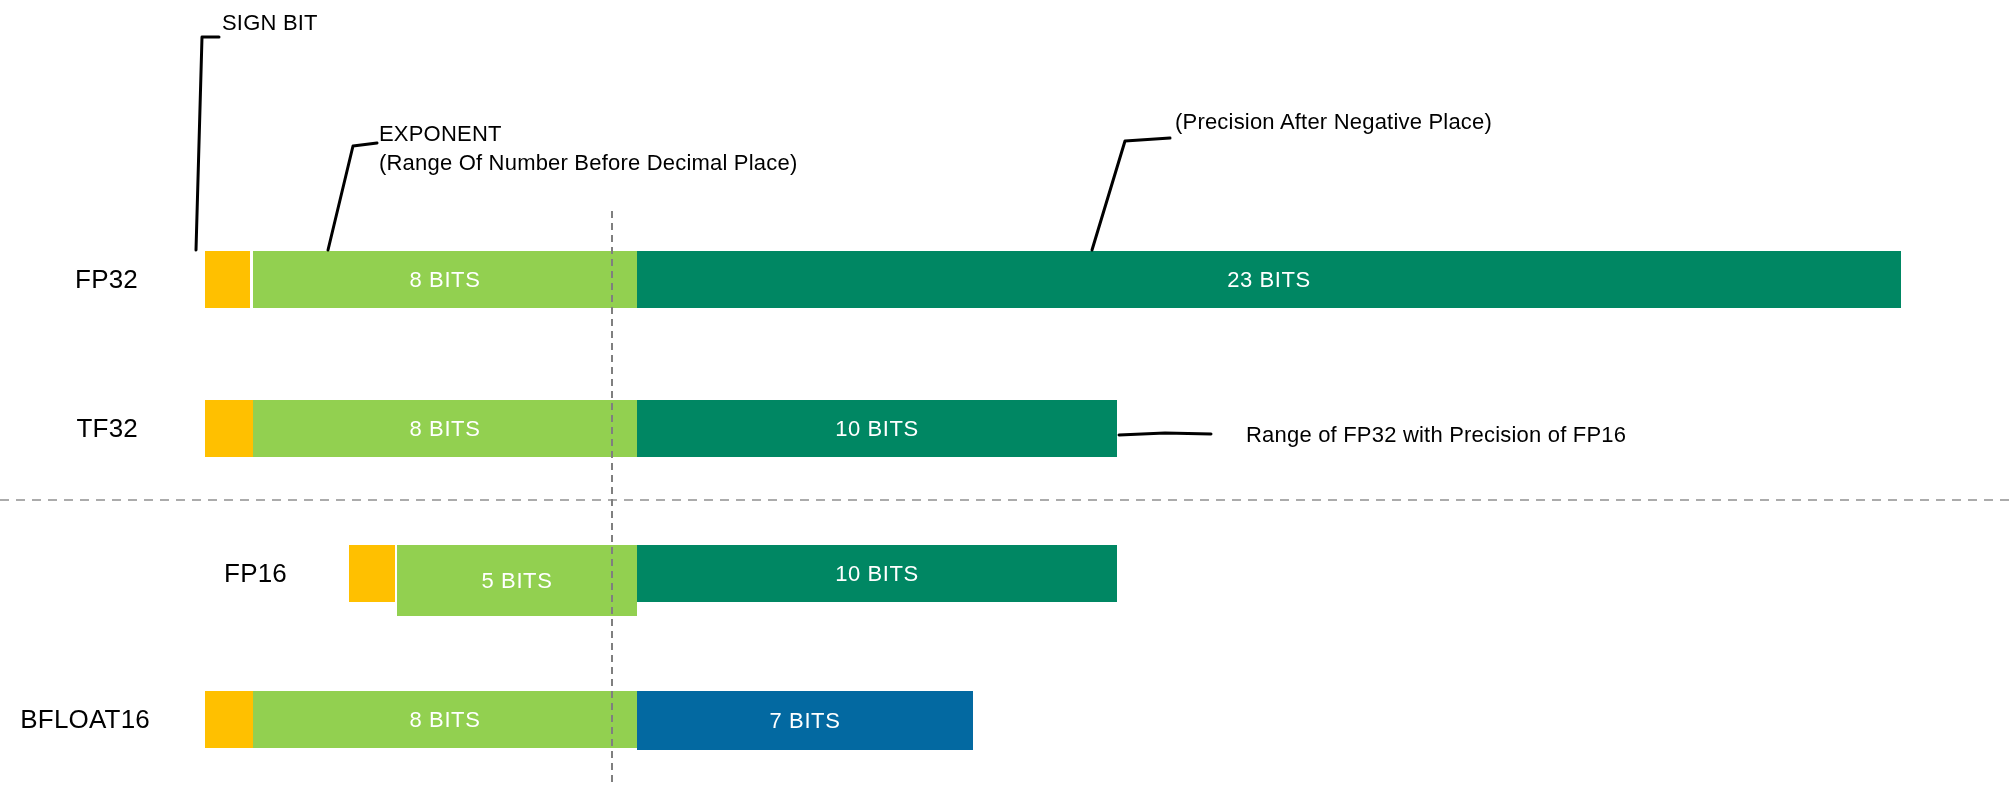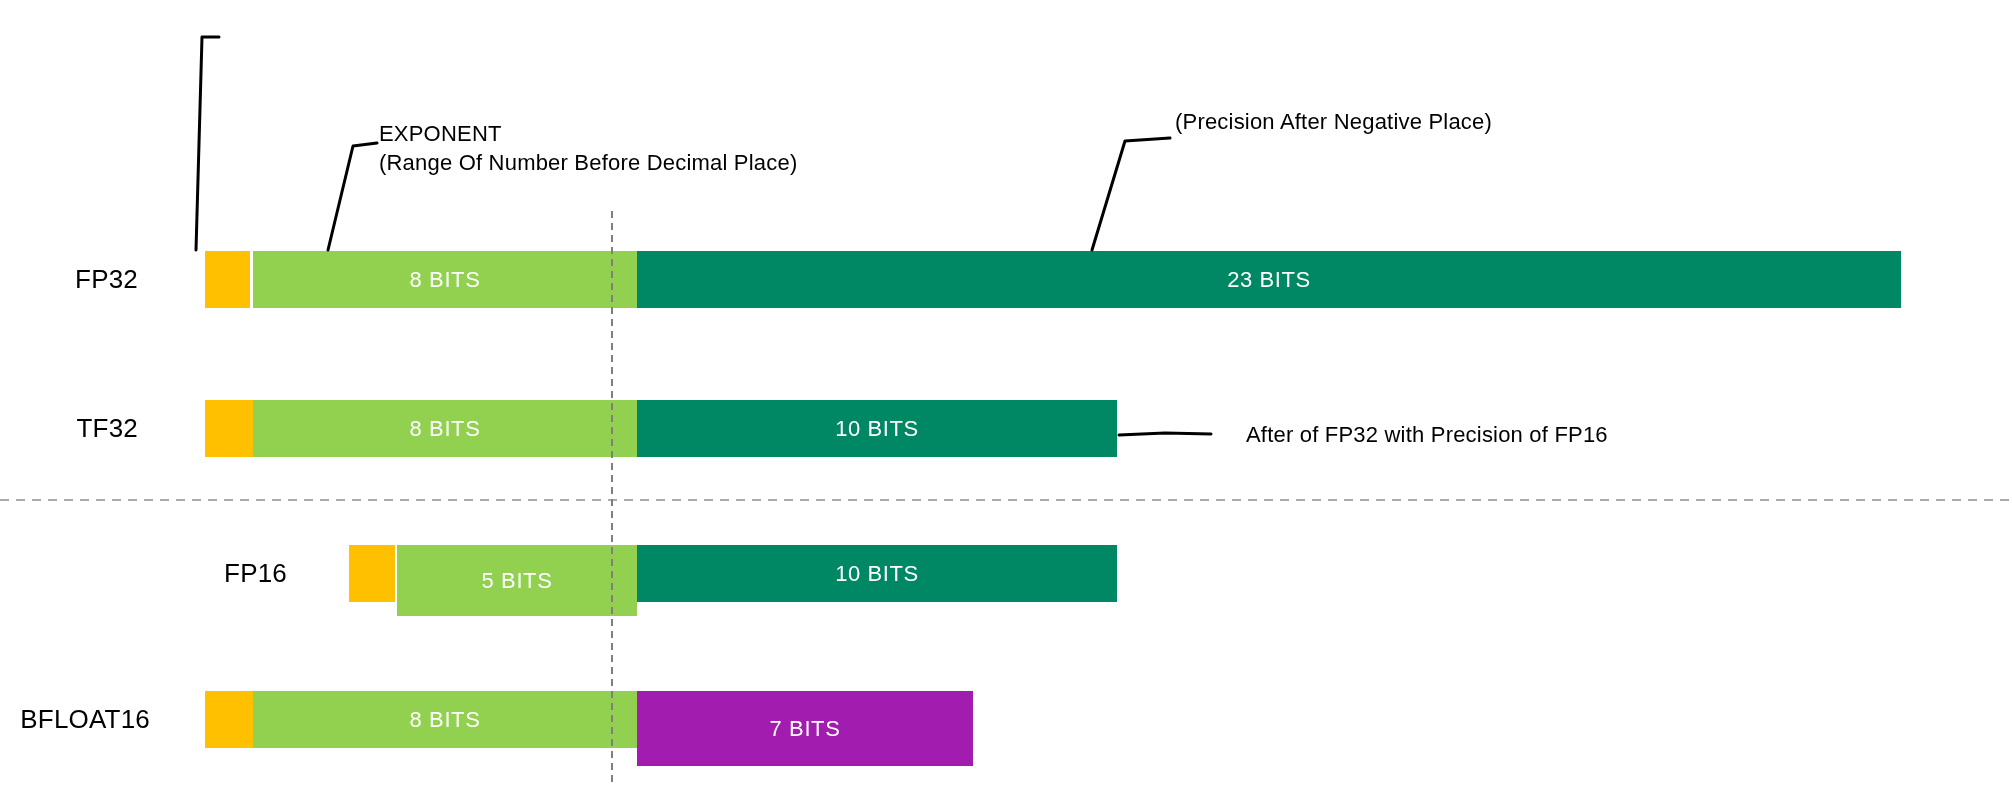--- a/index.html
+++ b/index.html
@@ -64,6 +64,7 @@
 <div class="canvas">
 
   <div class="ann" style="left:222px; top:8px;">
+    <div>SIGN BIT</div>
   </div>
 
   <div class="ann" style="left:379px; top:119px;">

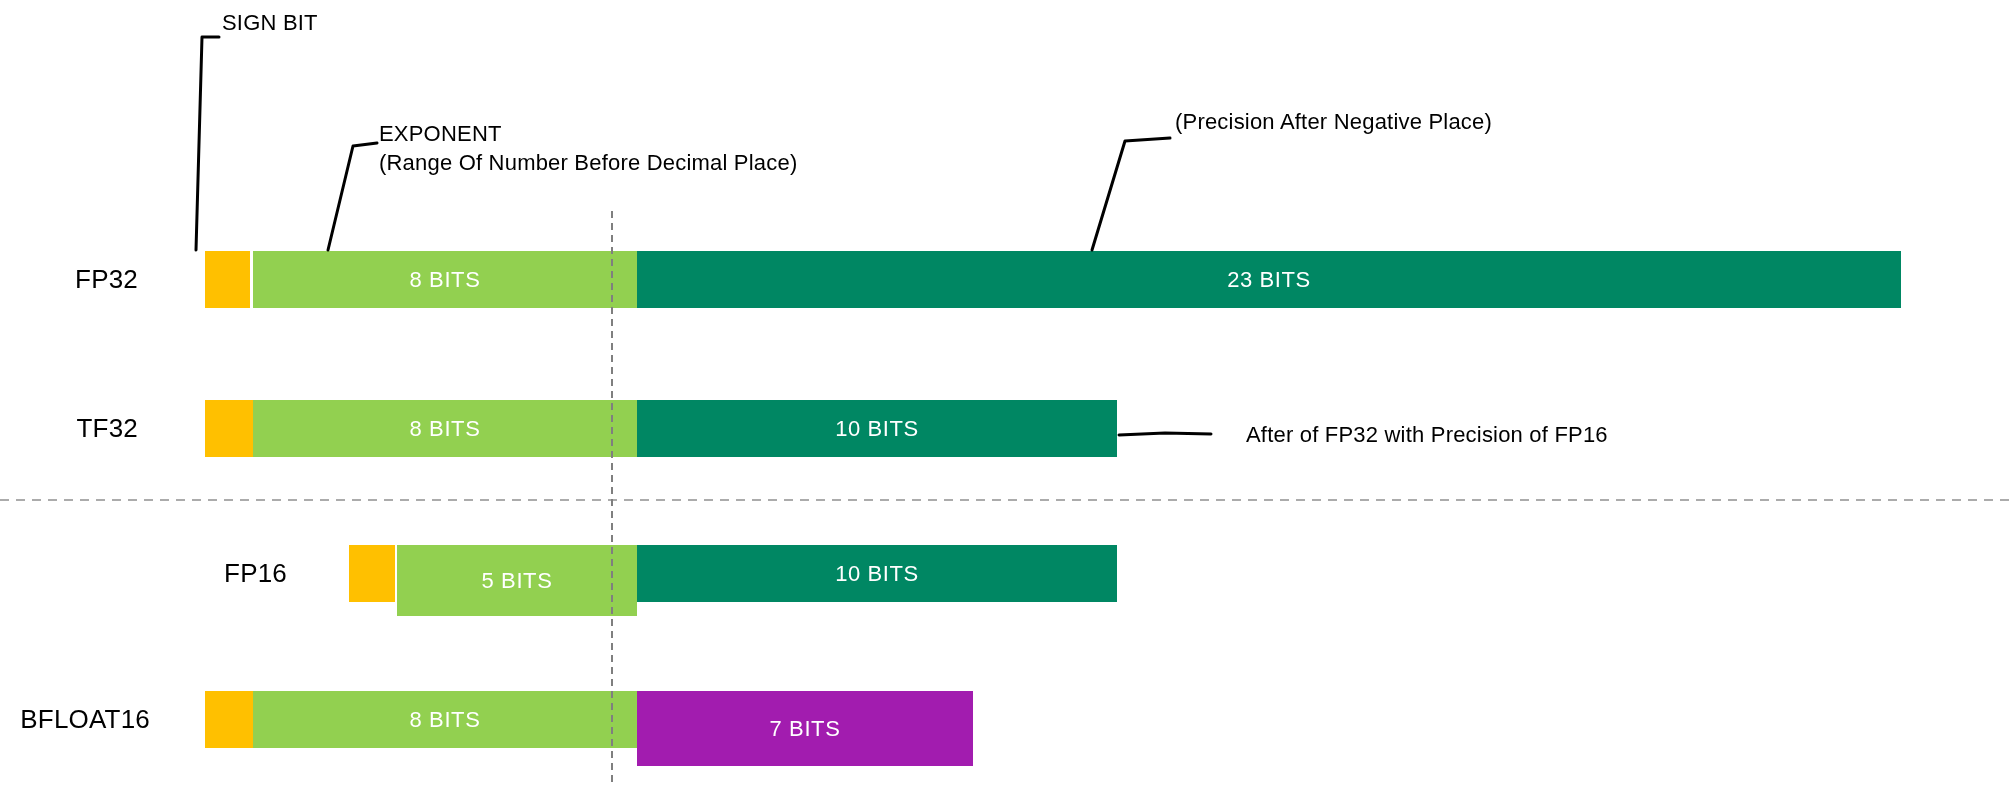--- a/index.html
+++ b/index.html
@@ -76,7 +76,7 @@
     <div>(Precision After Negative Place)</div>
   </div>
 
-  <div class="ann" style="left:1246px; top:420px;">After of FP32 with Precision of FP16</div>
+  <div class="ann" style="left:1246px; top:420px;">Range of FP32 with Precision of FP16</div>
 
   <div id="rows">
     <div class="row">

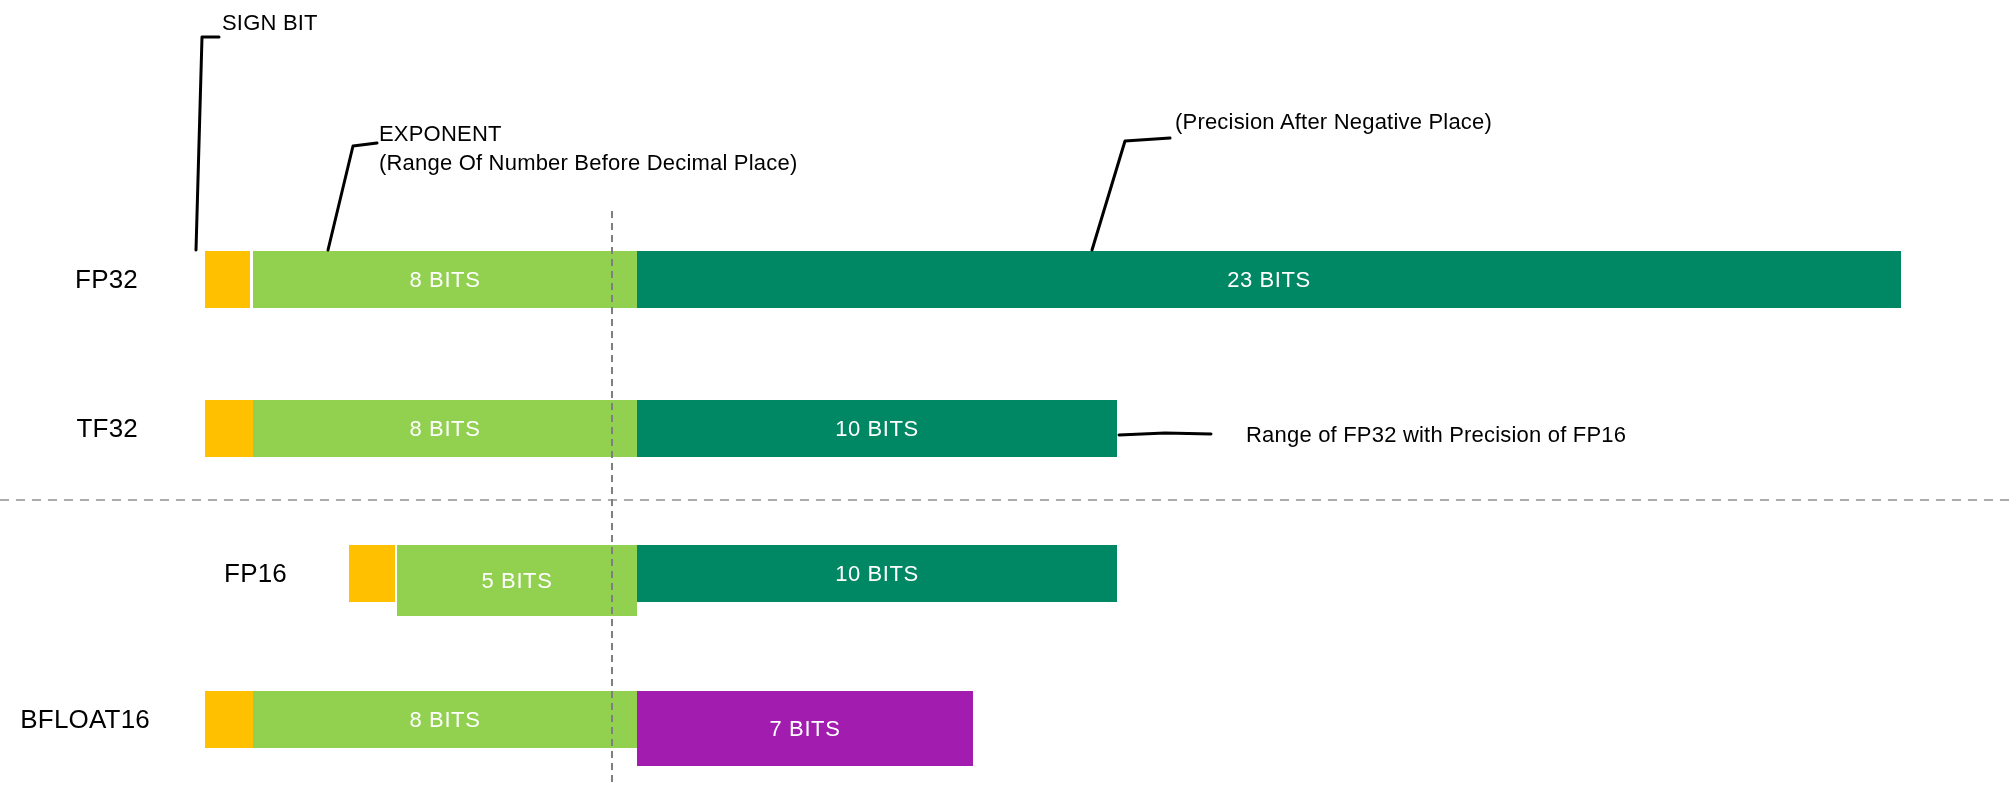--- a/index.html
+++ b/index.html
@@ -118,7 +118,7 @@
       <div class="seg seg-exp" style="left: 228px; width: 384px; top: 691px; height: 57px; background: rgb(146, 208, 80);">
         <span class="bits">8 BITS</span>
       </div>
-      <div class="seg seg-man" style="left: 612px; width: 336px; top: 691px; height: 75px; background: #a21caf;">
+      <div class="seg seg-man" style="left: 612px; width: 336px; top: 691px; height: 59px; background: #0369a1;">
         <span class="bits">7 BITS</span>
       </div>
     </div>

